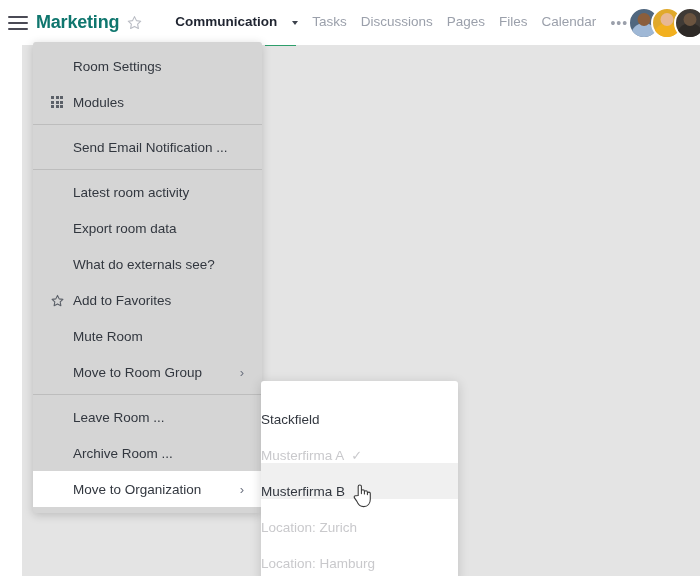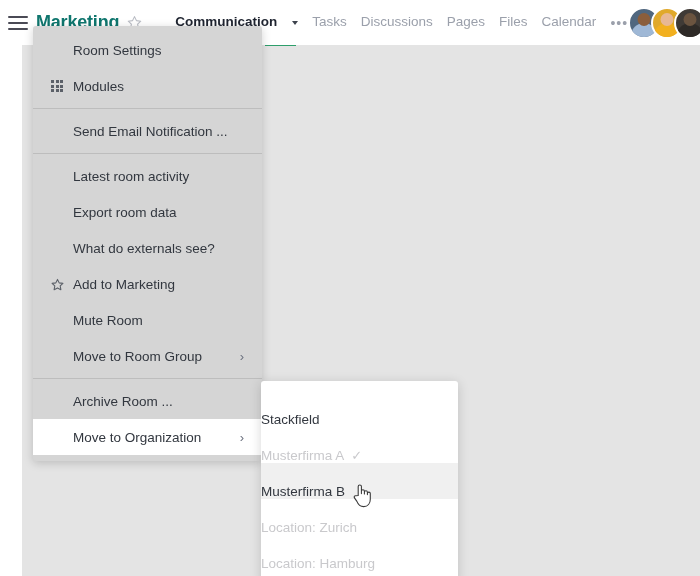--- a/index.html
+++ b/index.html
@@ -200,7 +200,7 @@
   
   .menu {
     position: absolute;
-    top: 26px;
+    top: 42px;
     left: 33px;
     width: 229px;
     background: #d5d5d5;

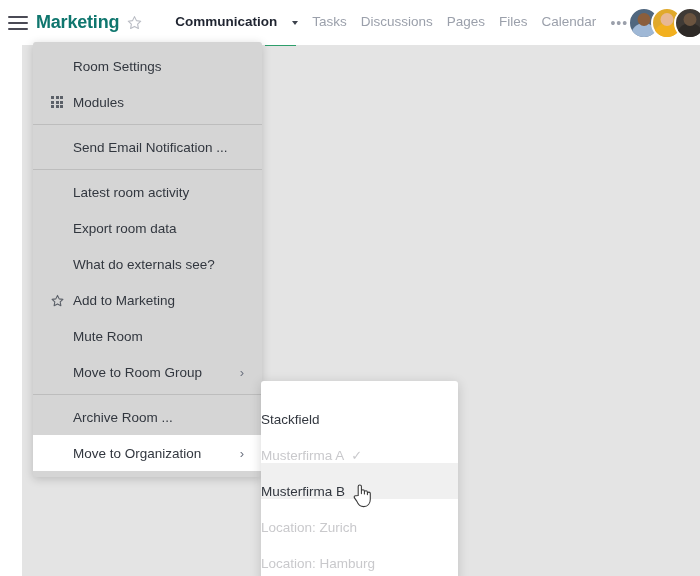--- a/index.html
+++ b/index.html
@@ -416,7 +416,7 @@
           <polygon points="12,2.6 15.1,9 22,9.9 17,14.7 18.2,21.6 12,18.3 5.8,21.6 7,14.7 2,9.9 8.9,9"></polygon>
         </svg>
       </span>
-      <span class="mi-label">Add to Marketing</span>
+      <span class="mi-label">Add to Favorites</span>
     </div>
     <div class="menu-item indent">
       <span class="mi-label">Mute Room</span>

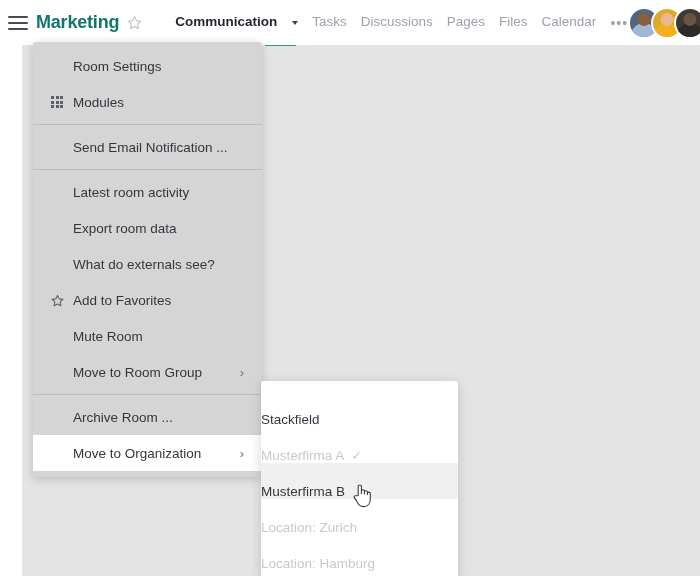--- a/index.html
+++ b/index.html
@@ -429,6 +429,9 @@
     <div class="menu-sep"></div>
 
     <div class="menu-item indent">
+      <span class="mi-label">Leave Room ...</span>
+    </div>
+    <div class="menu-item indent">
       <span class="mi-label">Archive Room ...</span>
     </div>
     <div class="menu-item indent highlight">

